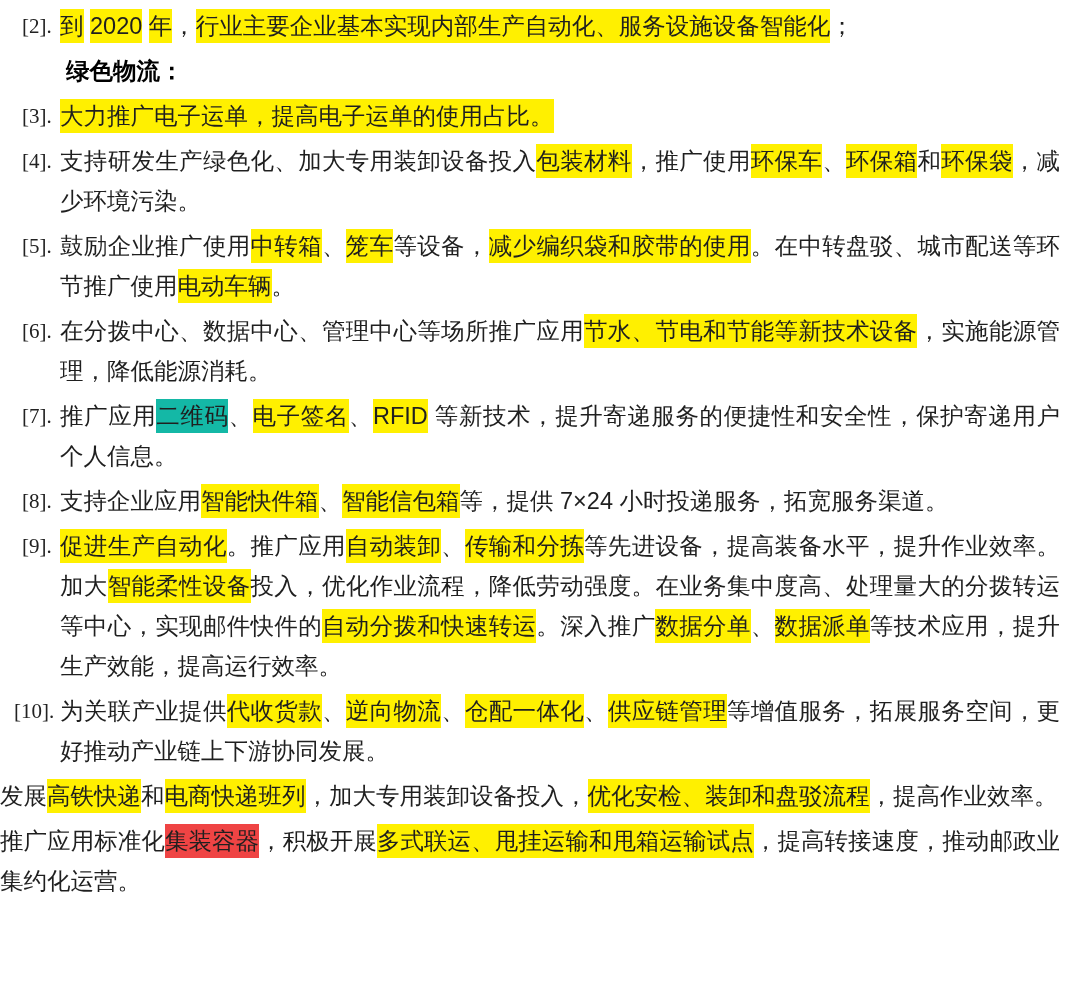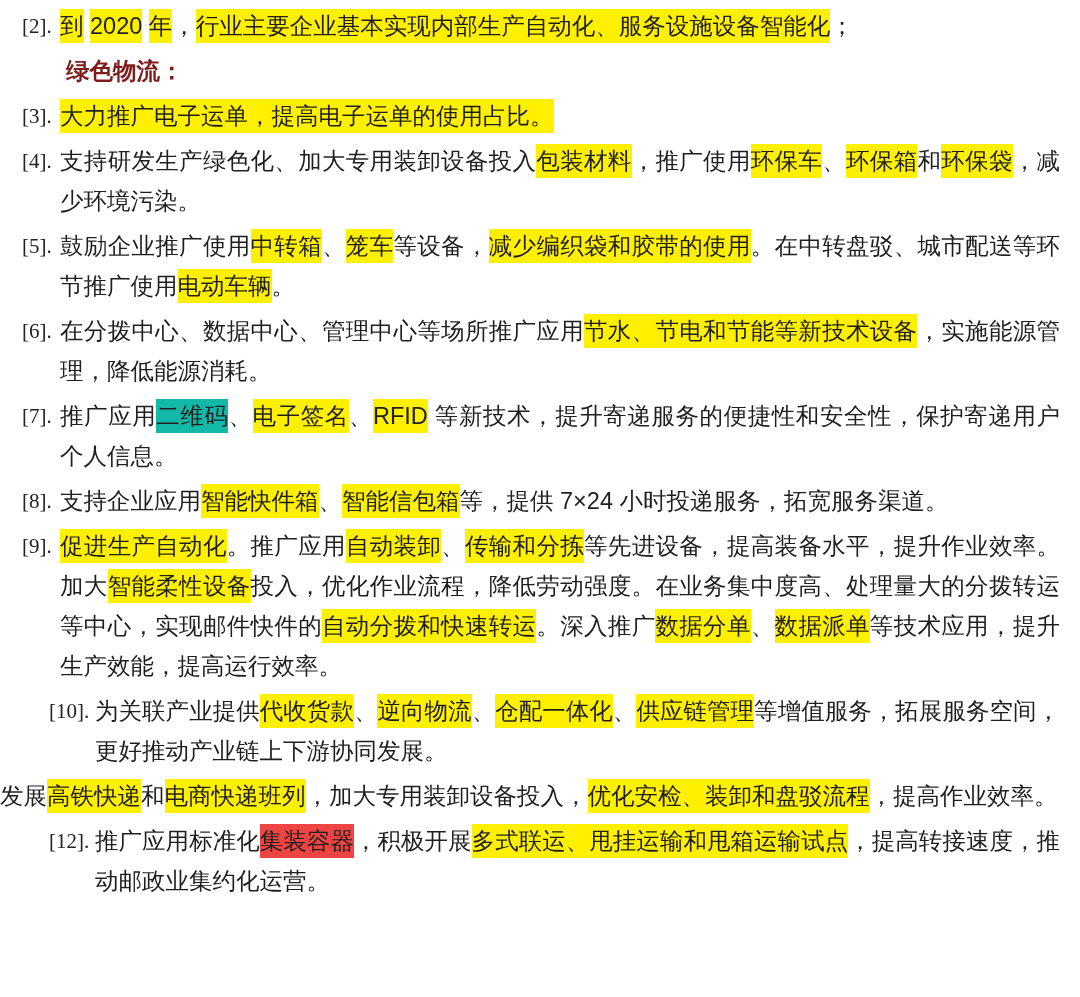--- a/index.html
+++ b/index.html
@@ -39,7 +39,7 @@
     font-weight:bold;
     line-height:40px;
     margin:2px 0 5px 0;
-    color:#7f1d1d;
+    color:#000000;
   }
   mark.hl {
     background:#fff000;

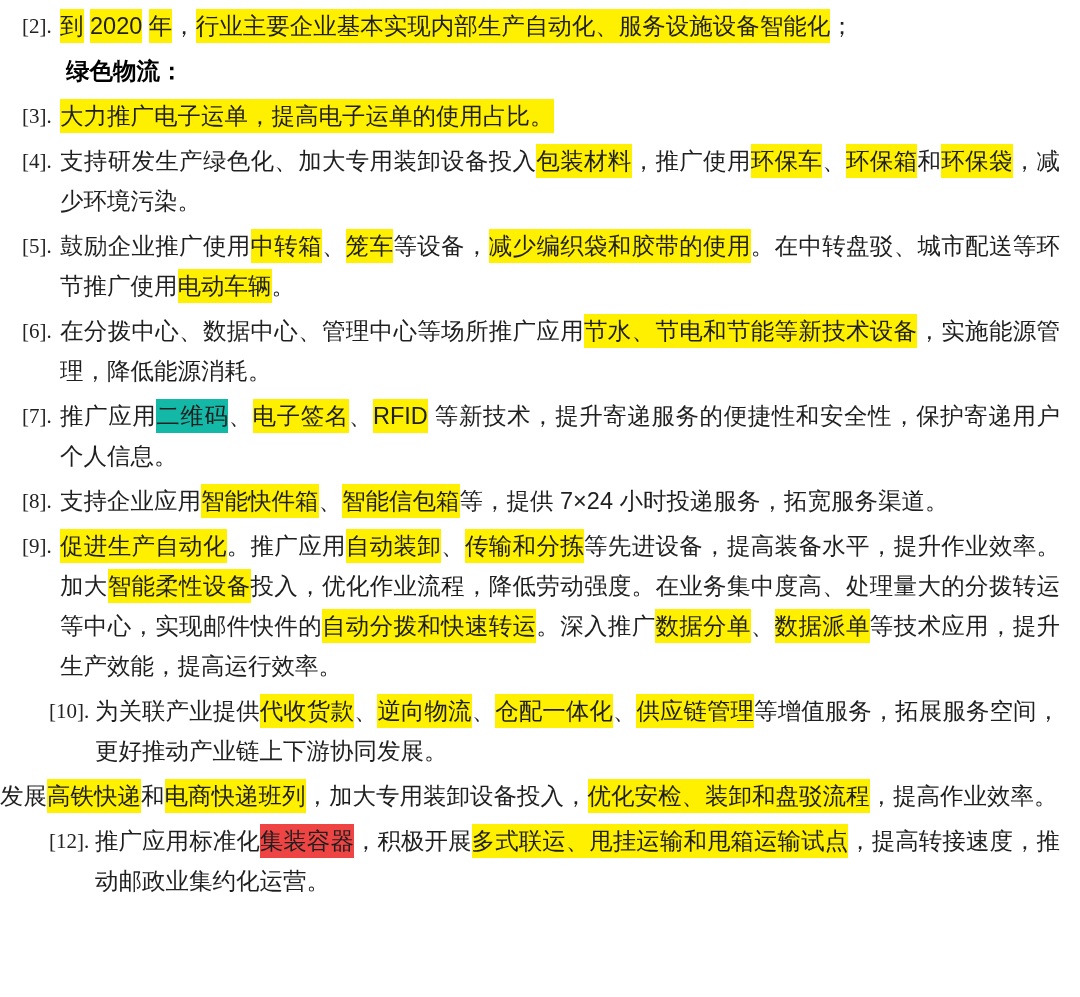--- a/index.html
+++ b/index.html
@@ -26,7 +26,7 @@
     color:#222222;
     white-space:nowrap;
   }
-  .marker.wide { padding-left:14px;margin-left:35px; }
+  .marker.wide { padding-left:14px; }
   .itembody {
     flex:1 1 auto;
     line-height:40px;

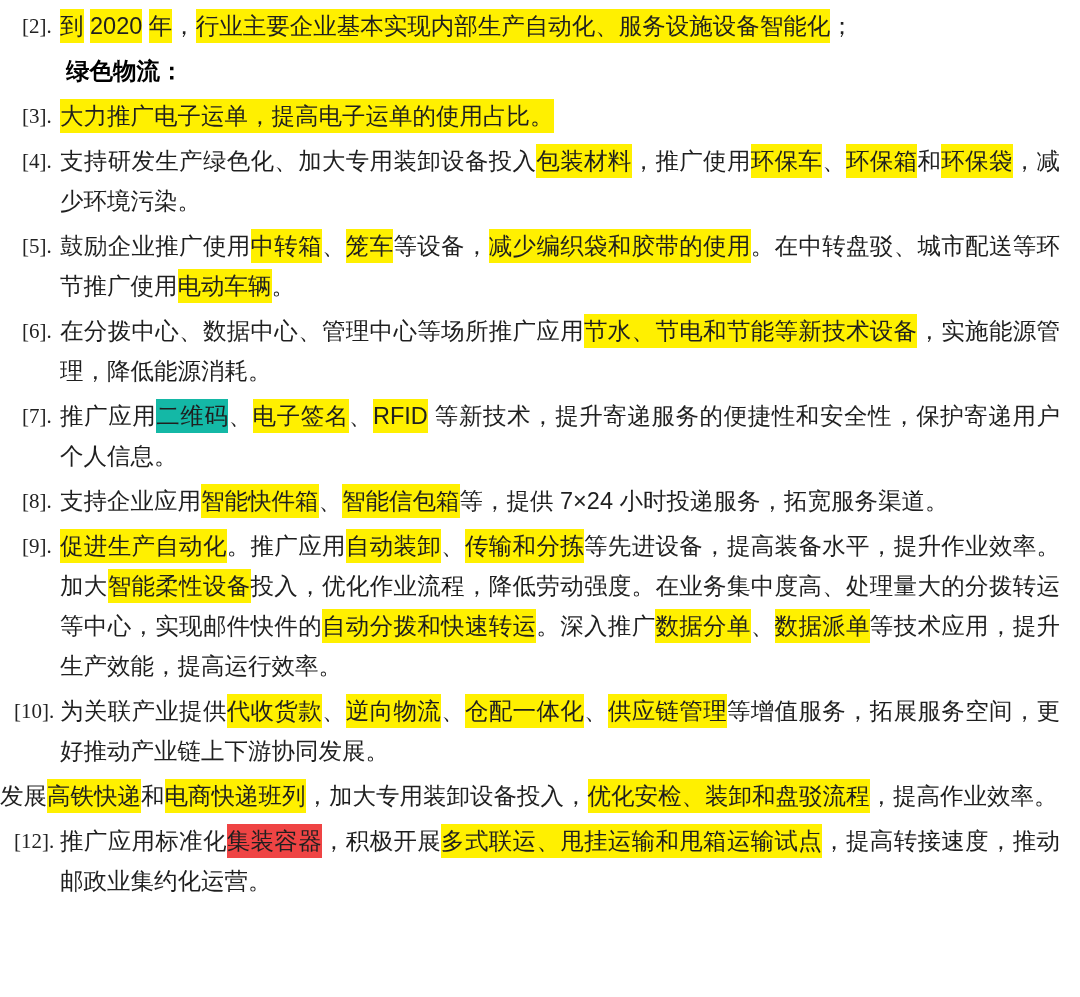--- a/index.html
+++ b/index.html
@@ -95,7 +95,6 @@
         <div class="itembody"><span>发展</span><mark class="hl" style="background: rgb(255, 240, 0);">高铁快递</mark><span>和</span><mark class="hl" style="background: rgb(255, 240, 0);">电商快递班列</mark><span>，加大专用装卸设备投入，</span><mark class="hl" style="background: rgb(255, 240, 0);">优化安检、装卸和盘驳流程</mark><span>，提高作业效率。</span></div>
       </div>
       <div class="block">
-        <div class="marker wide">[12].</div>
         <div class="itembody"><span>推广应用标准化</span><mark class="hl" style="background: #ef4444;">集装容器</mark><span>，积极开展</span><mark class="hl" style="background: rgb(255, 240, 0);">多式联运、甩挂运输和甩箱运输试点</mark><span>，提高转接速度，推动邮政业集约化运营。</span></div>
       </div>
     </div>

